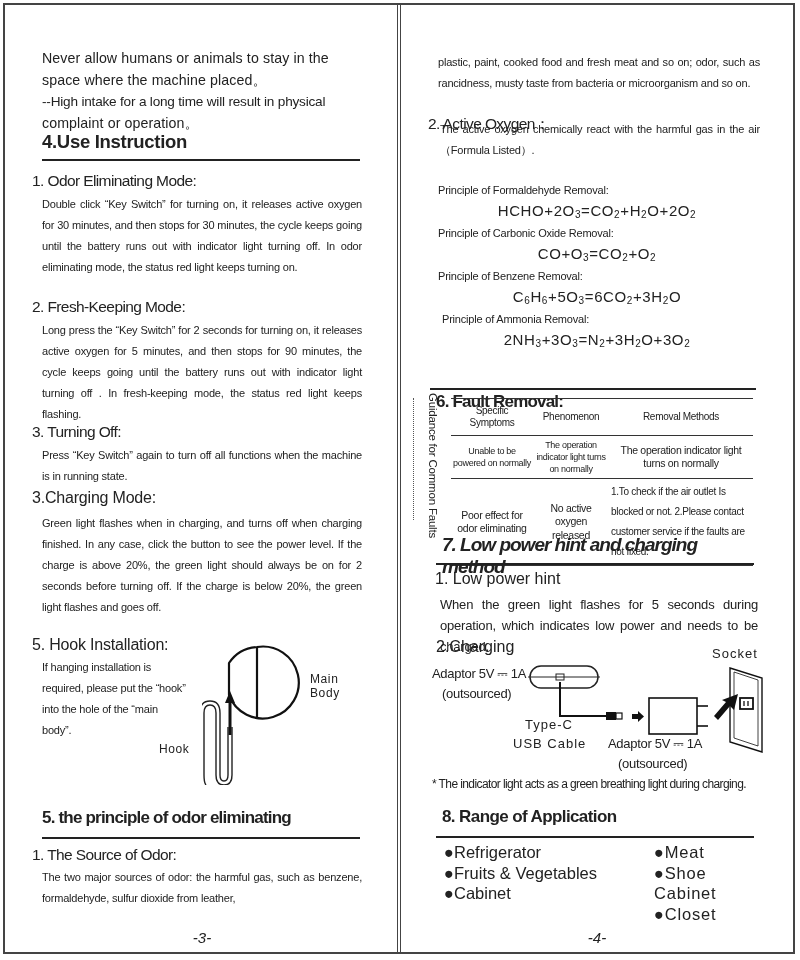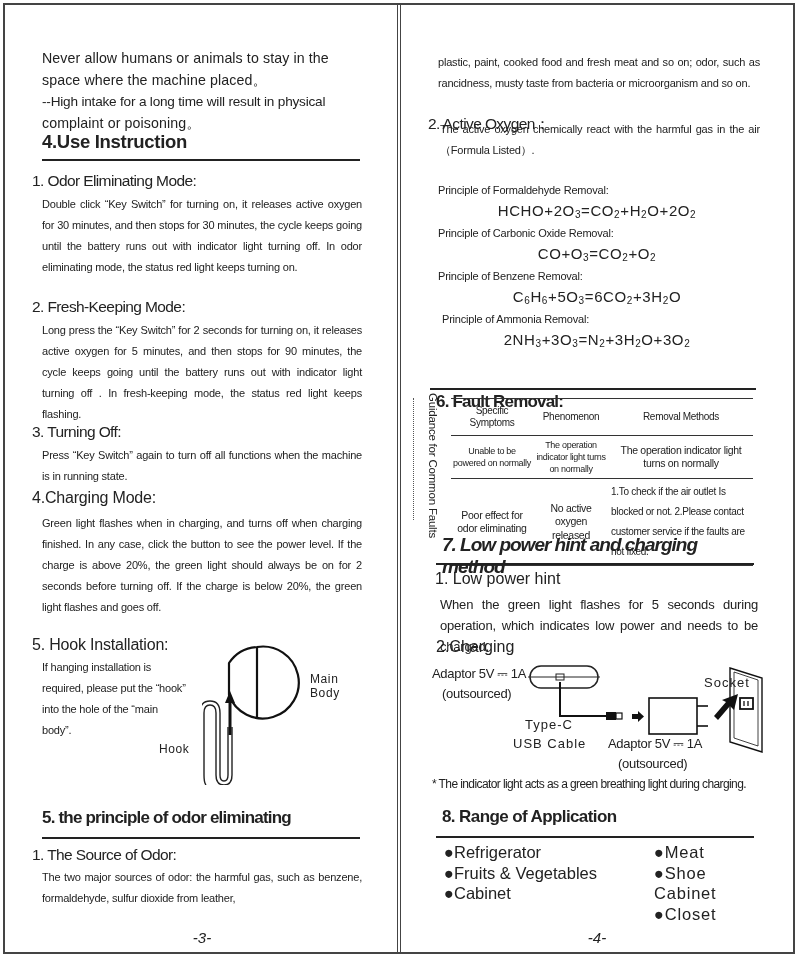--- a/index.html
+++ b/index.html
@@ -42,7 +42,7 @@
     <div>Never allow humans or animals to stay in the</div>
     <div>space where the machine placed。</div>
     <div style="font-size:13.6px;letter-spacing:-0.2px;">--High intake for a long time will result in physical</div>
-    <div>complaint or poisoning。</div>
+    <div>complaint or operation。</div>
   </div>
 
   <div class="abs h1" style="top:131px; left:0;">4.Use Instruction</div>

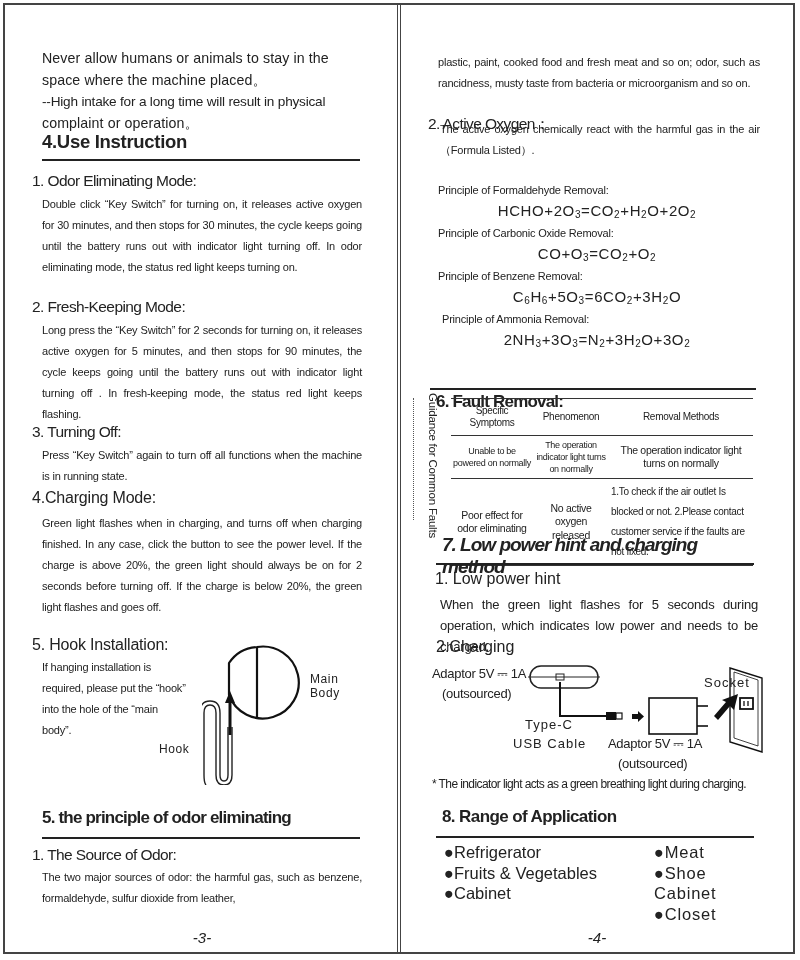--- a/index.html
+++ b/index.html
@@ -57,7 +57,7 @@
   <div class="abs h2" style="top:423px; left:-10px;">3. Turning Off:</div>
   <p class="abs p" style="top:445px; left:0; width:320px;">Press “Key Switch” again to turn off all functions when the machine is in running state.</p>
 
-  <div class="abs h2" style="top:489px; left:-10px; font-size:16px; letter-spacing:-0.2px;">4.Charging Mode:</div>
+  <div class="abs h2" style="top:489px; left:-10px; font-size:16px; letter-spacing:-0.2px;">3.Charging Mode:</div>
   <p class="abs p" style="top:513px; left:0; width:320px;">Green light flashes when in charging, and turns off when charging finished. In any case, click the button to see the power level. If the charge is above 20%, the green light should always be on for 2 seconds before turning off. If the charge is below 20%, the green light flashes and goes off.</p>
 
   <div class="abs h2" style="top:636px; left:-10px; font-size:16px; letter-spacing:-0.2px;">5. Hook Installation:</div>

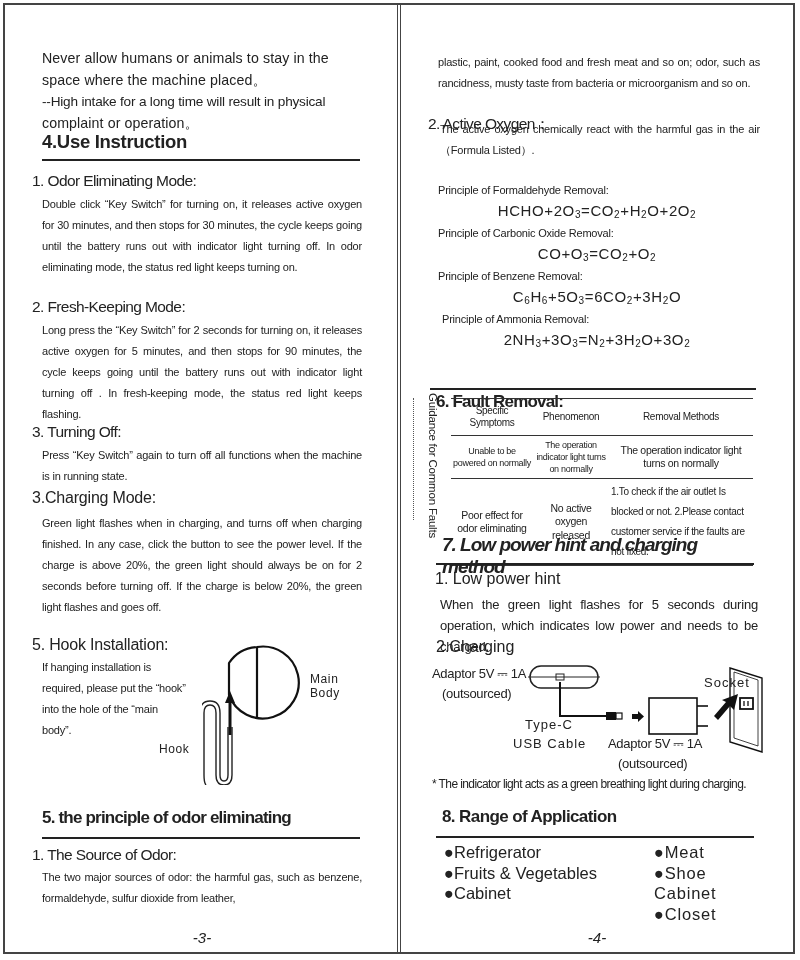--- a/index.html
+++ b/index.html
@@ -183,7 +183,7 @@
     </g>
   </svg>
 
-  <div class="abs small-label" style="top:646px; left:268px; font-size:13px; letter-spacing:1px;margin-top:29px;">Socket</div>
+  <div class="abs small-label" style="top:646px; left:276px; font-size:13px; letter-spacing:1px;">Socket</div>
   <div class="abs small-label" style="top:717px; left:89px; font-size:13px; letter-spacing:1px;">Type-C</div>
   <div class="abs small-label" style="top:736px; left:77px; font-size:13px; letter-spacing:1px;">USB Cable</div>
   <div class="abs diag-label" style="top:736px; left:172px;">Adaptor 5V ⎓ 1A</div>

